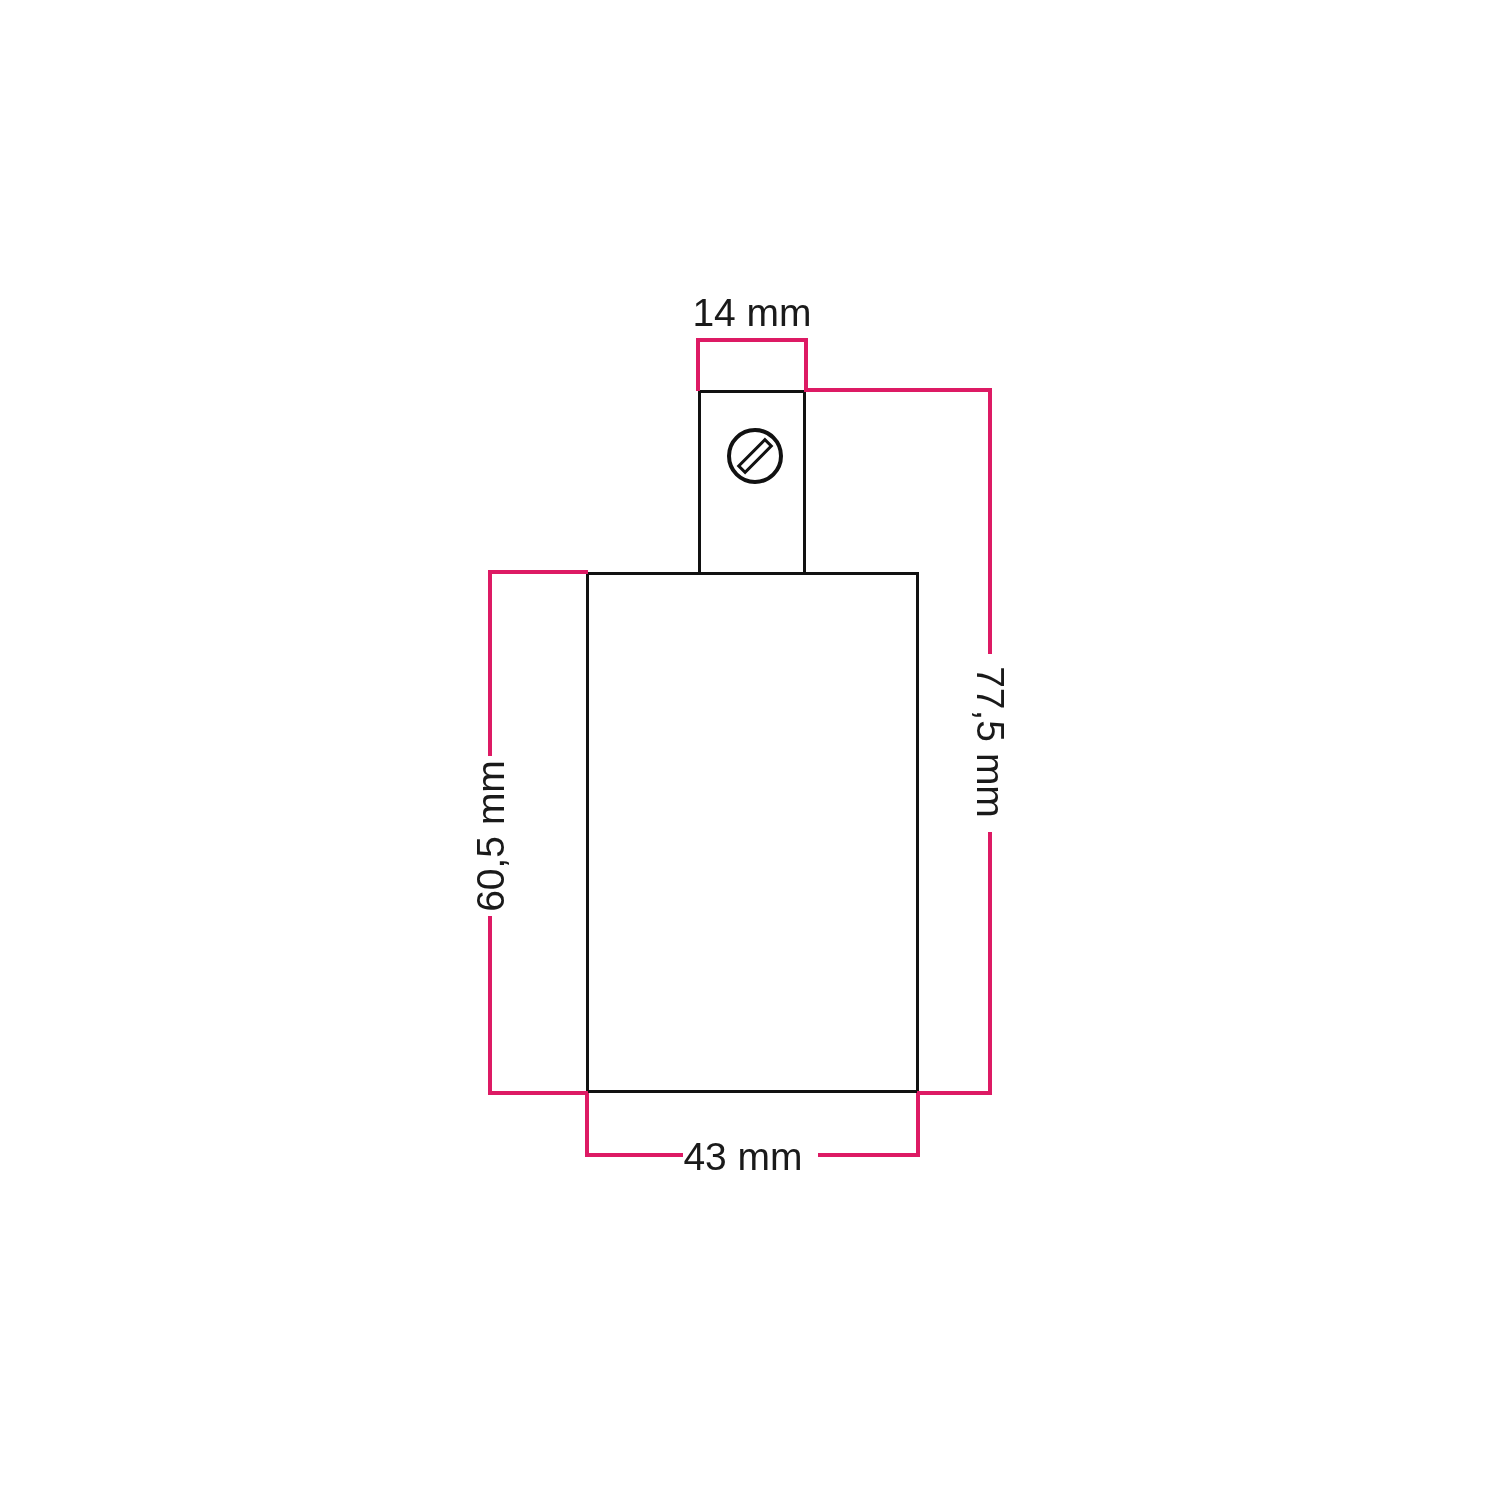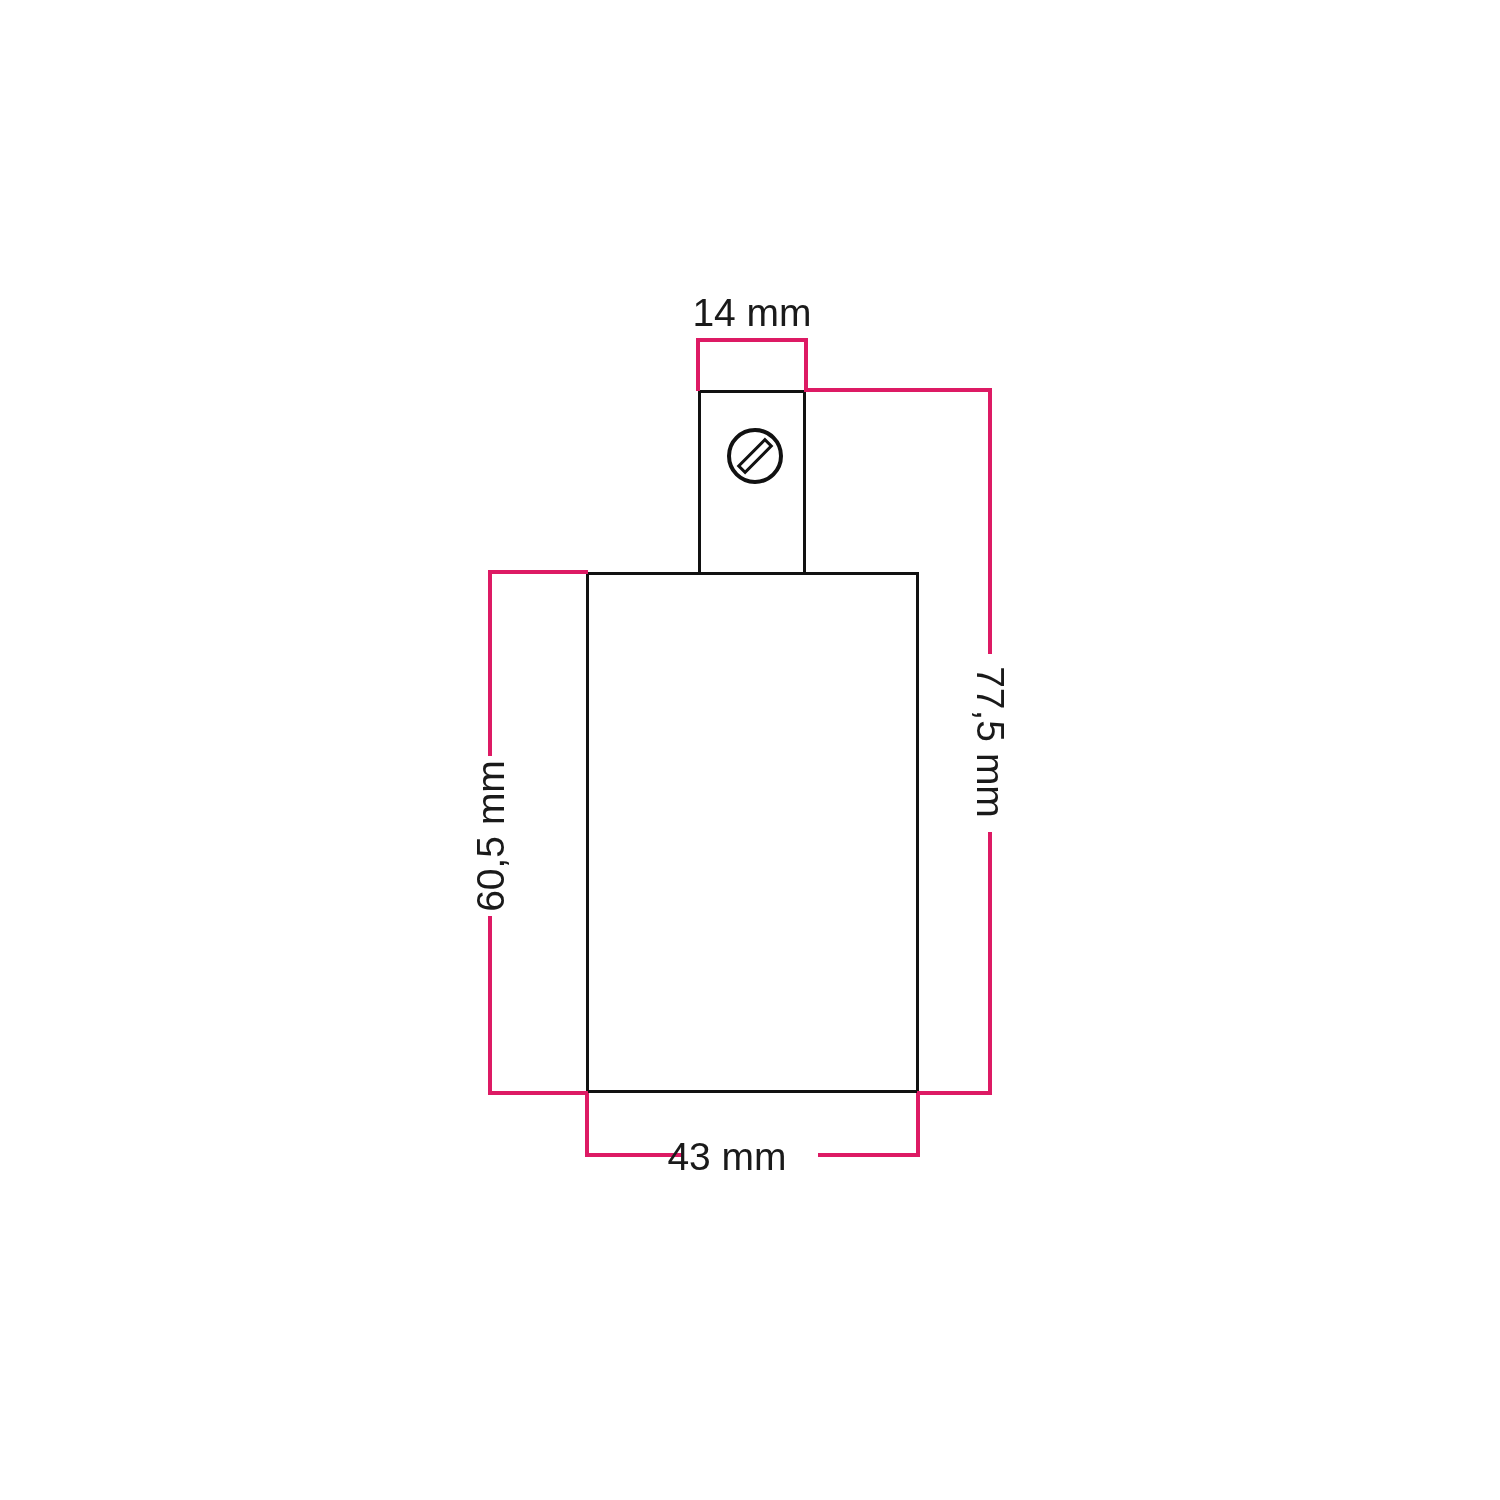--- a/index.html
+++ b/index.html
@@ -92,7 +92,7 @@
   <div class="dl v" style="left:916px;top:1093px;height:64px;"></div>
   <div class="dl h" style="left:585px;top:1153px;width:98px;"></div>
   <div class="dl h" style="left:818px;top:1153px;width:102px;"></div>
-  <div class="dim-label" style="left:727px;top:1156px;">43 mm</div>
+  <div class="dim-label" style="left:743px;top:1156px;">43 mm</div>
 
 </div>
 

